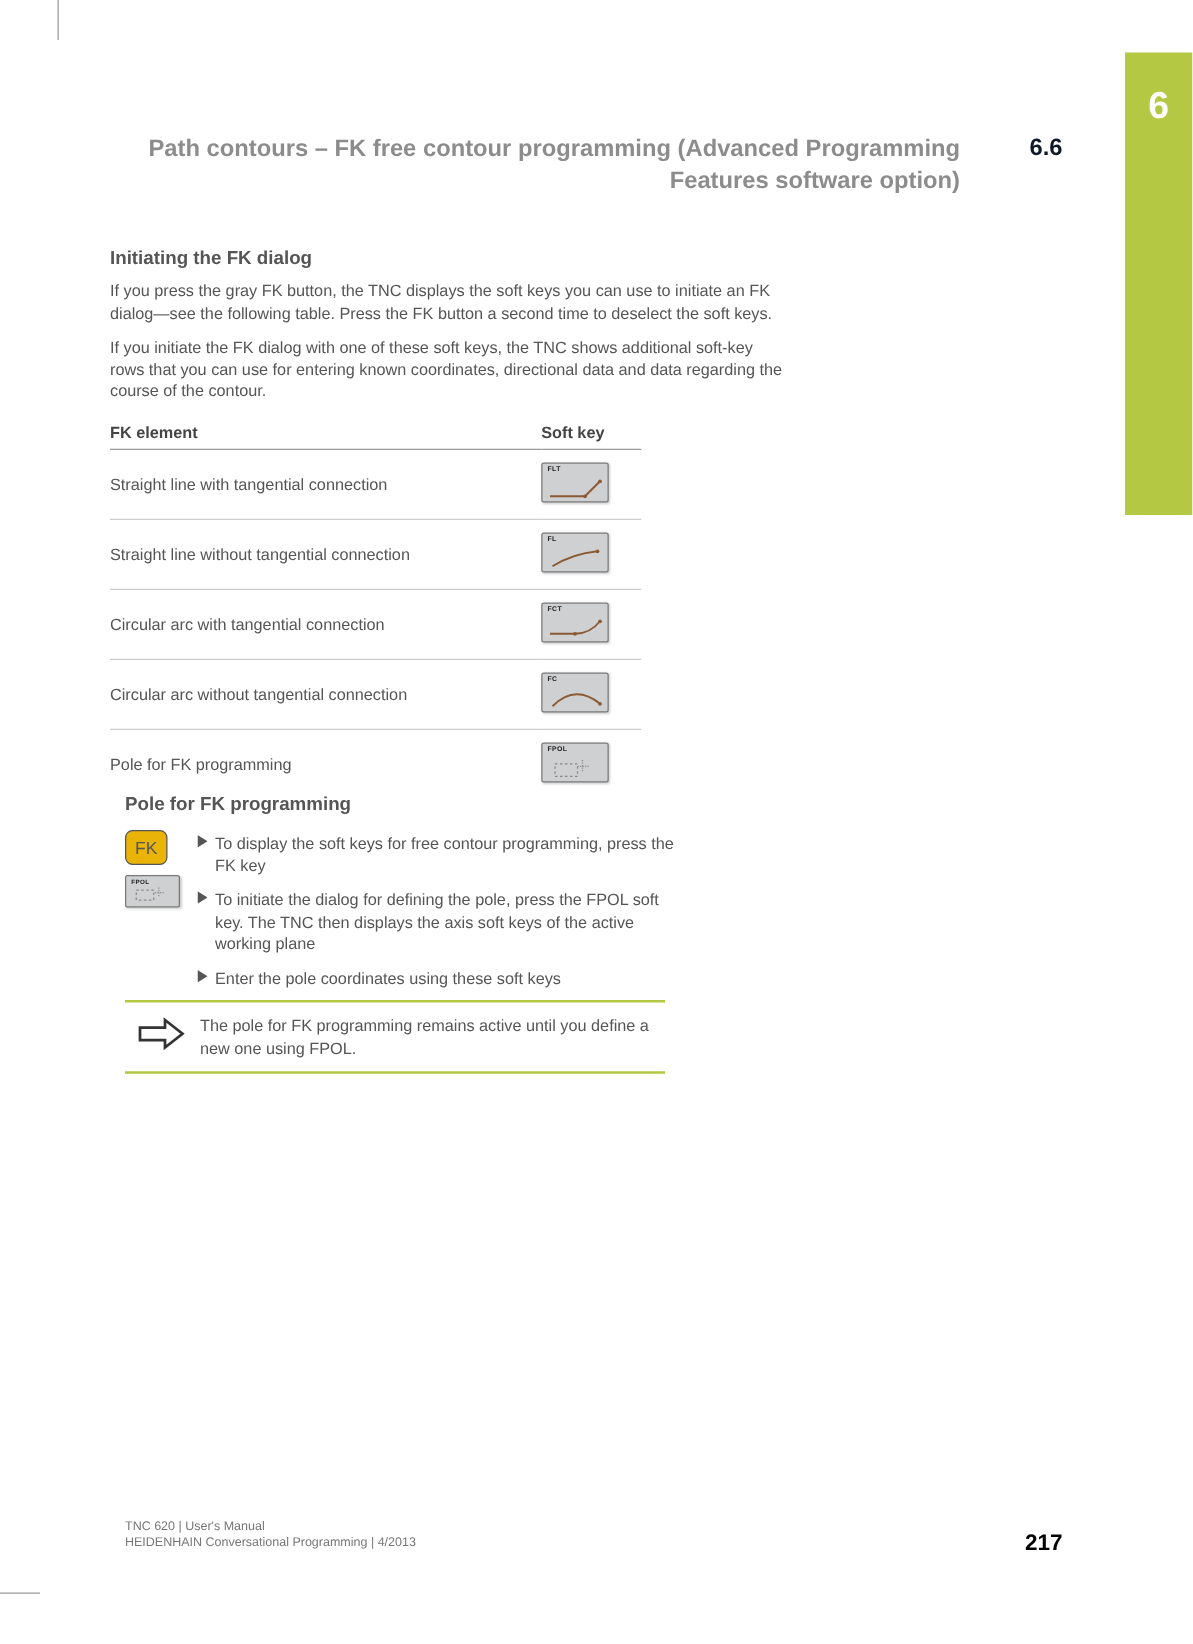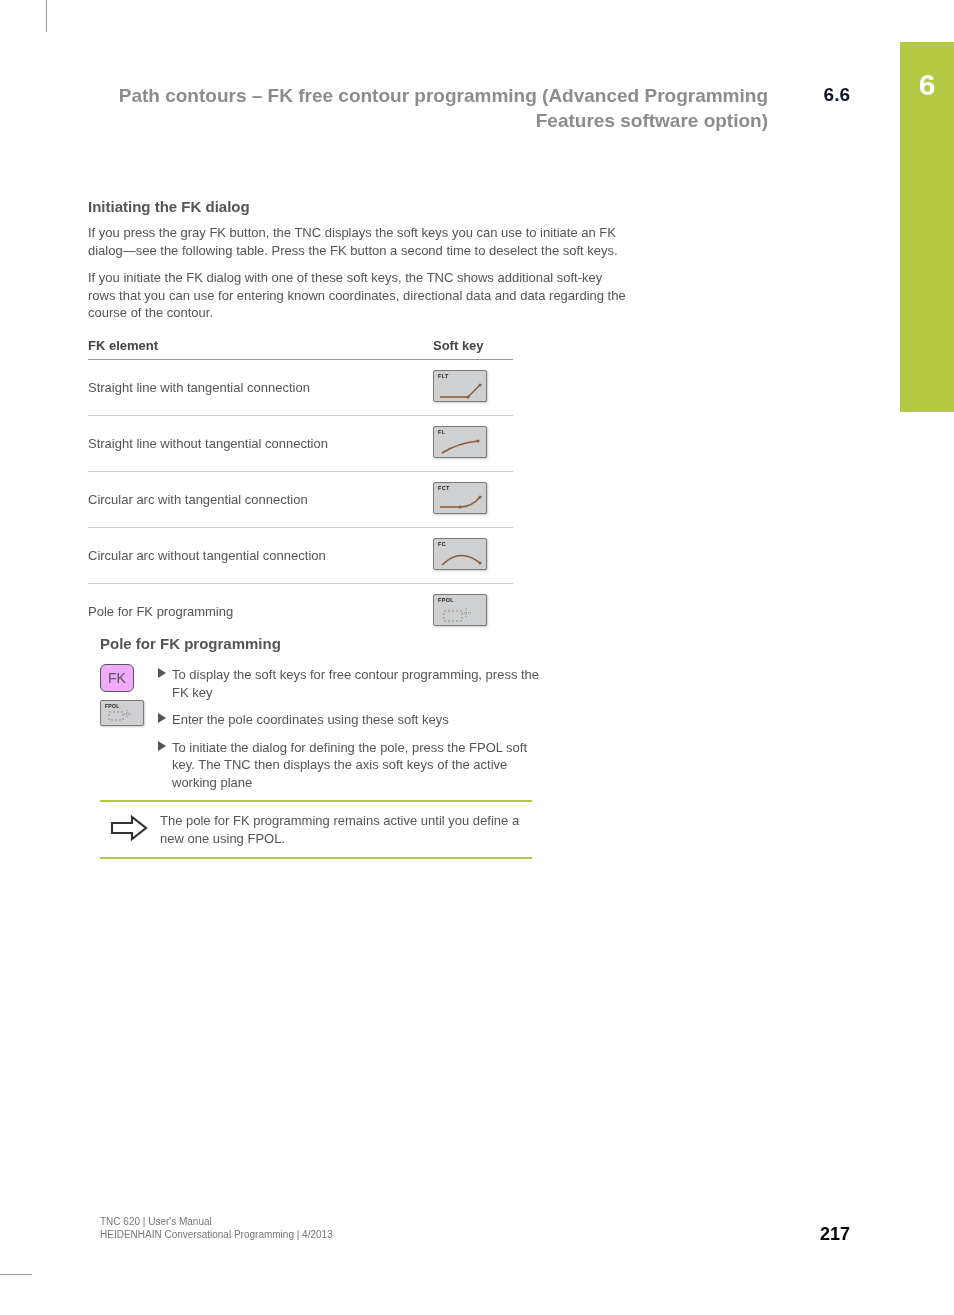--- a/index.html
+++ b/index.html
@@ -12,7 +12,7 @@
   .side-tab { position: absolute; right: 0; top: 42px; width: 54px; height: 370px; background: #b5c843; }
   .side-tab span { position: absolute; top: 26px; left: 0; right: 0; text-align: center; color: #fff; font-size: 30px; font-weight: bold; }
 
-  .header { position: absolute; top: 84px; left: 100px; width: 770px; }
+  .header { position: absolute; top: 108px; left: 100px; width: 770px; }
   .header-title { color: #8c8c8c; font-weight: bold; font-size: 19px; line-height: 1.3; text-align: right; padding-right: 102px; }
   .header-num { position: absolute; right: 20px; top: 0; color: #0f172a; font-size: 19px; font-weight: bold; }
 

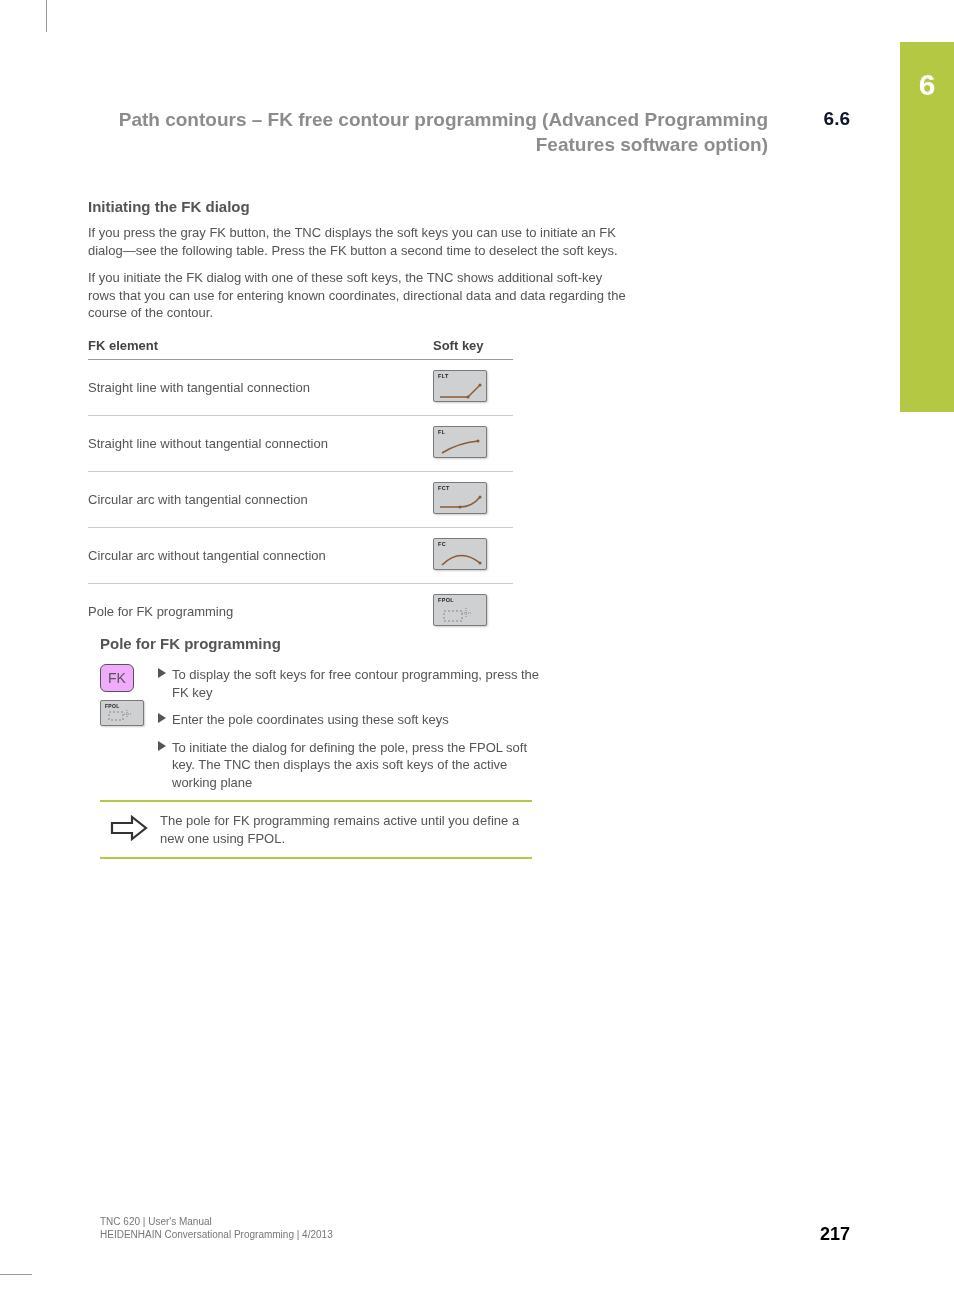--- a/index.html
+++ b/index.html
@@ -32,7 +32,7 @@
 
   .sec2 { position: absolute; top: 635px; left: 100px; width: 440px; }
   .keystack { position: absolute; top: 664px; left: 100px; width: 44px; }
-  .hardkey { width: 34px; height: 28px; border: 1.5px solid #555; border-radius: 6px; display: flex; align-items: center; justify-content: center; font-size: 14px; color: #555; font-weight: 500; margin-bottom: 8px; background: #f0abfc; }
+  .hardkey { width: 34px; height: 28px; border: 1.5px solid #555; border-radius: 6px; display: flex; align-items: center; justify-content: center; font-size: 14px; color: #555; font-weight: 500; margin-bottom: 8px; background: #eab308; }
   .keystack .softkey { width: 44px; height: 26px; }
   .keystack .softkey .label { font-size: 5px; }
 

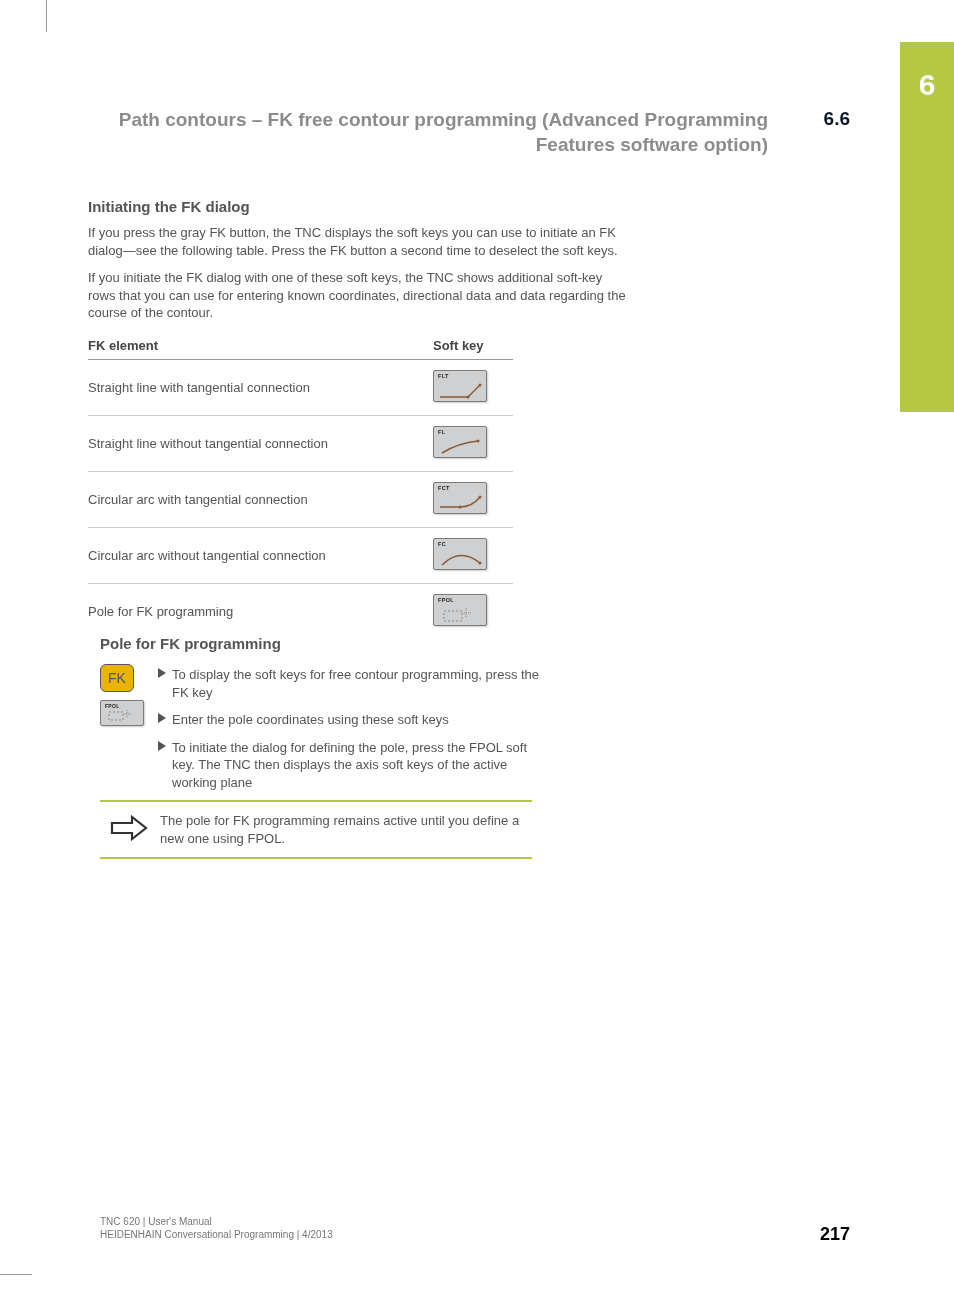--- a/index.html
+++ b/index.html
@@ -180,7 +180,7 @@
             <polygon points="0,0 8,5 0,10" fill="#555"></polygon>
           </svg>
         </span>
-      <span>Enter the pole coordinates using these soft keys</span>
+      <span>To initiate the dialog for defining the pole, press the FPOL soft key. The TNC then displays the axis soft keys of the active working plane</span>
     </div>
     <div class="step">
       <span class="tri">
@@ -188,7 +188,7 @@
             <polygon points="0,0 8,5 0,10" fill="#555"></polygon>
           </svg>
         </span>
-      <span>To initiate the dialog for defining the pole, press the FPOL soft key. The TNC then displays the axis soft keys of the active working plane</span>
+      <span>Enter the pole coordinates using these soft keys</span>
     </div>
   </div>
 

